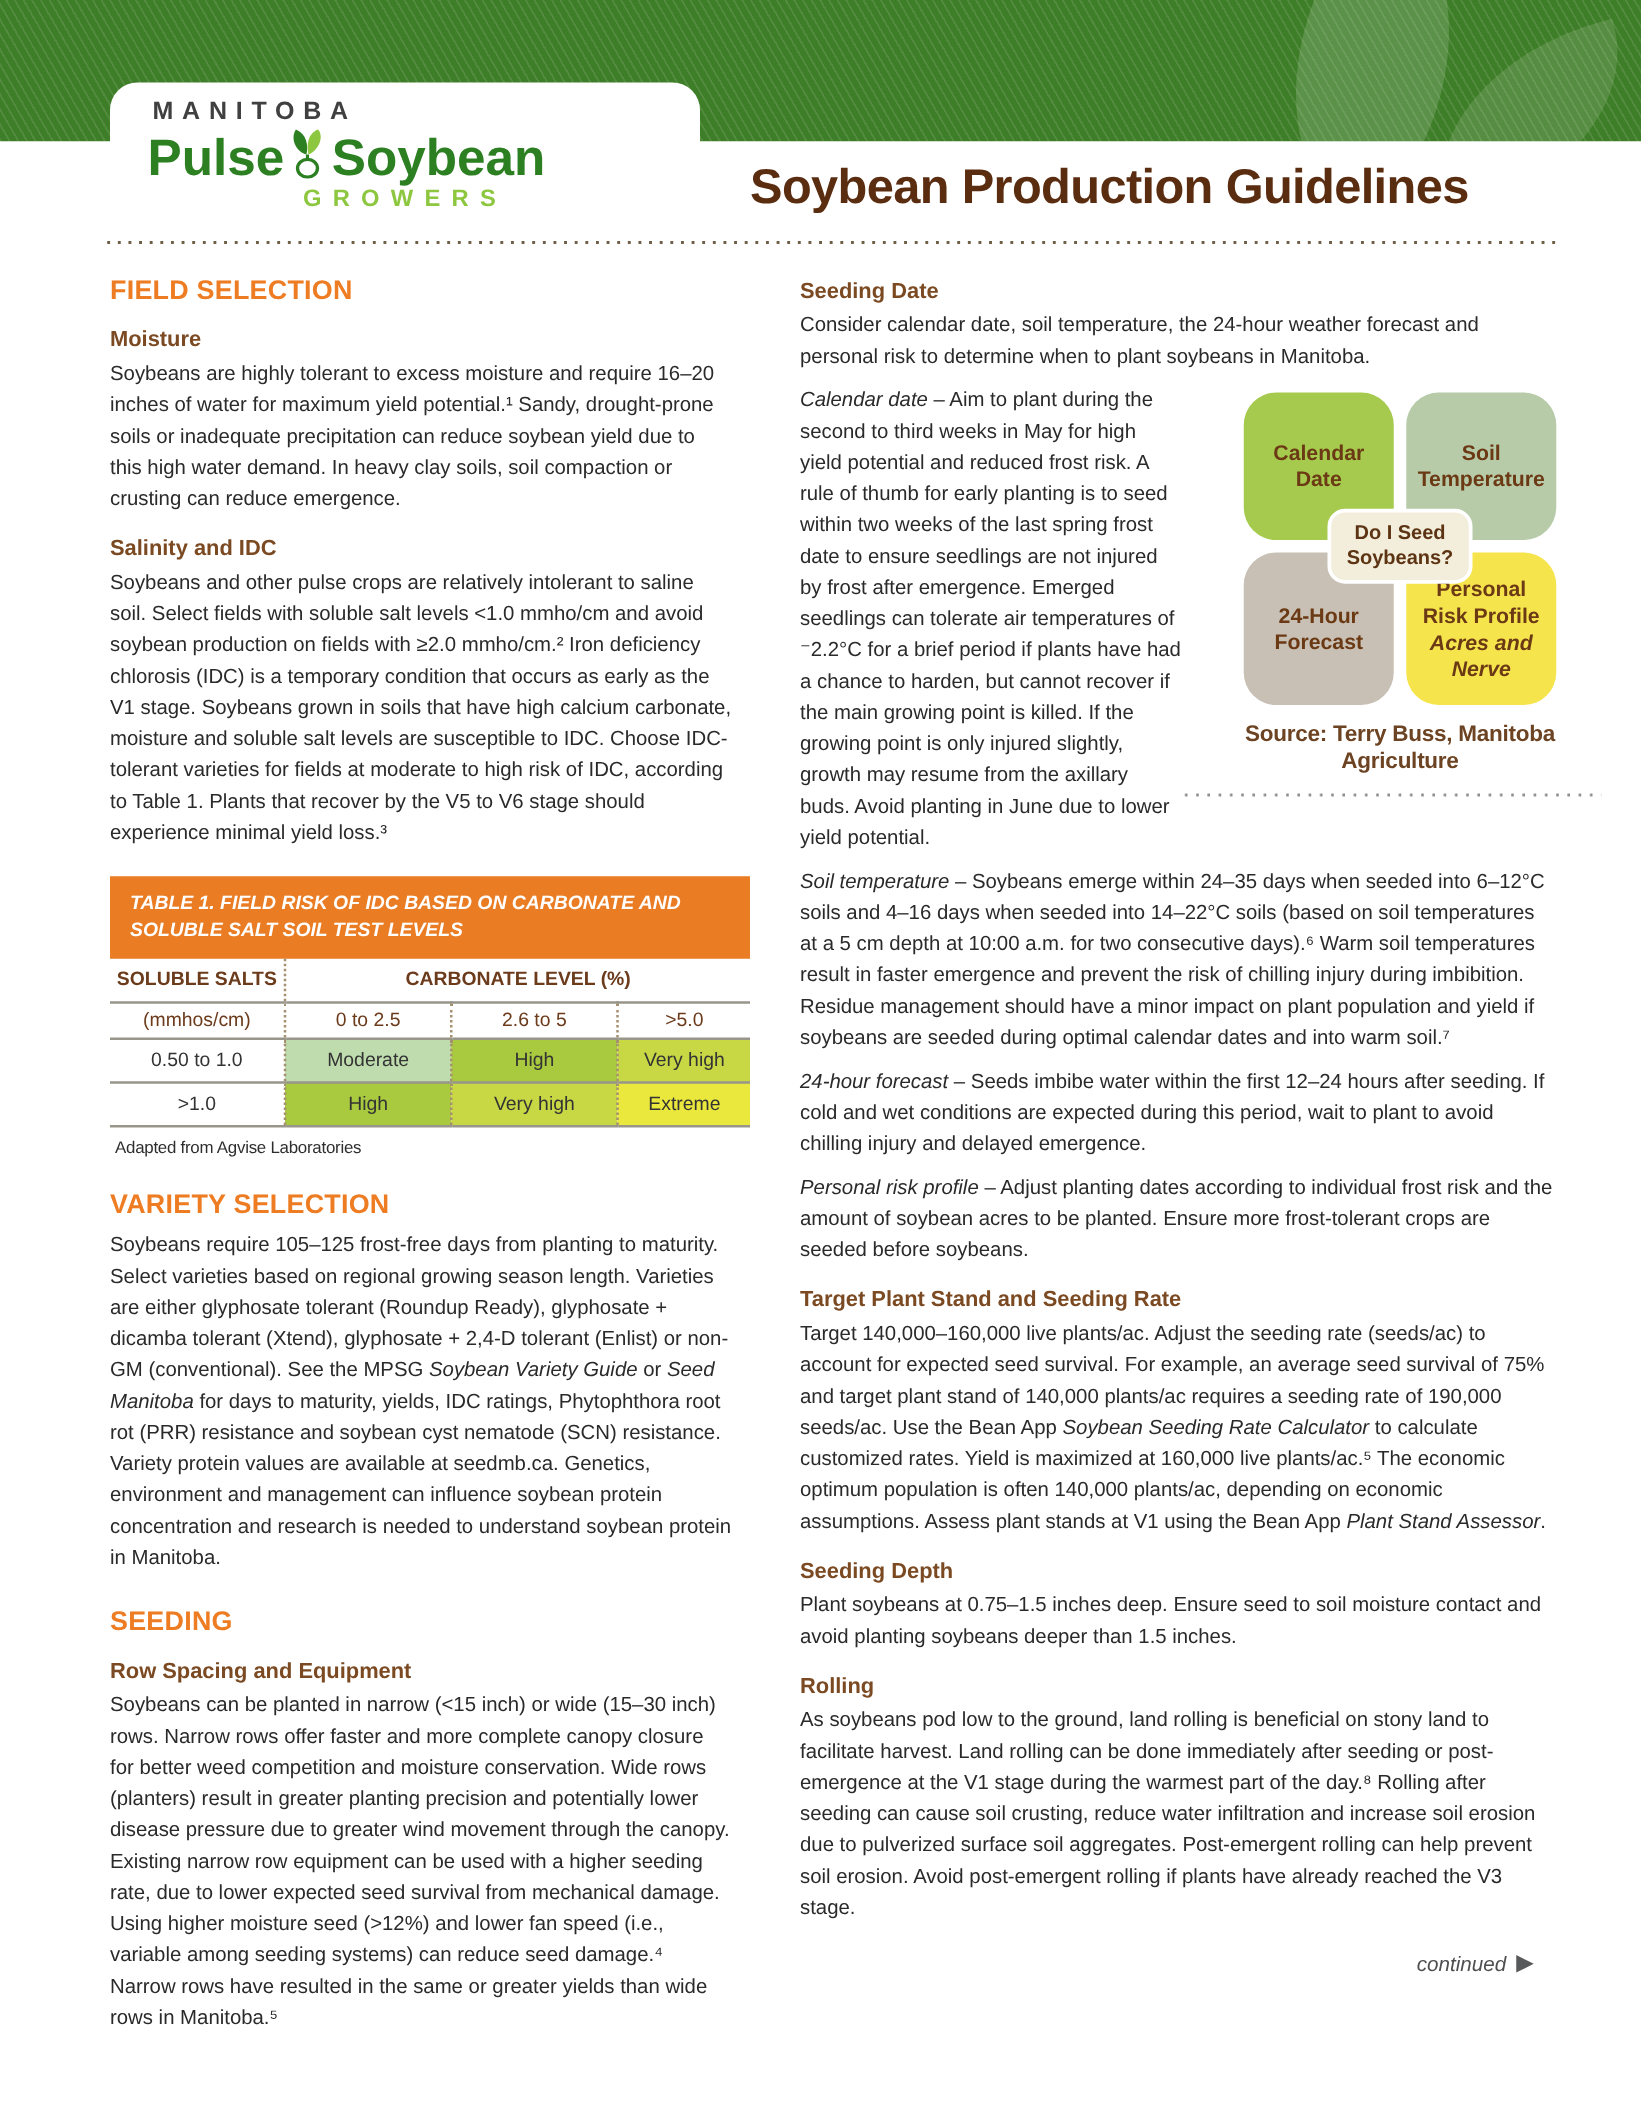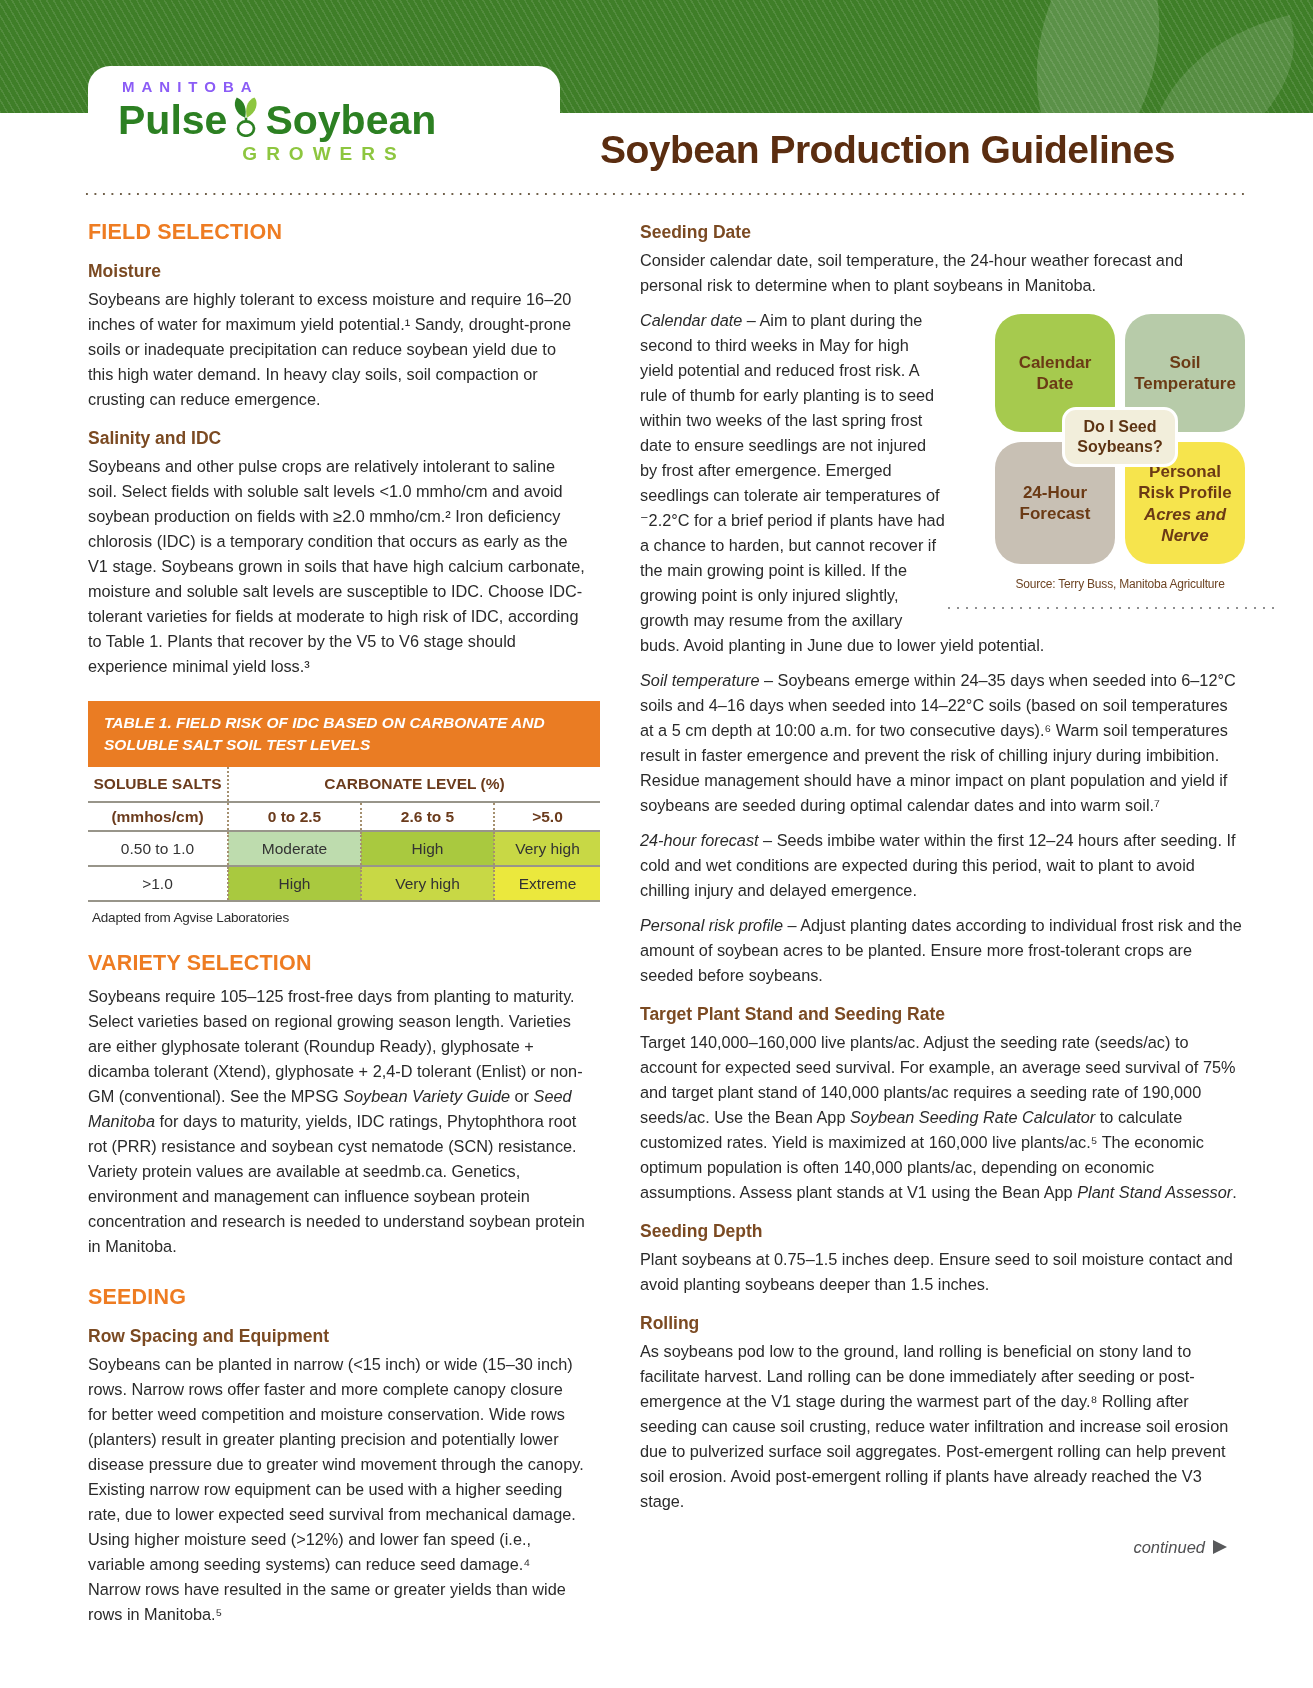--- a/index.html
+++ b/index.html
@@ -14,7 +14,7 @@
   .leaf-b{position:absolute;right:30px;top:10px;width:120px;height:170px;background:rgba(255,255,255,.12);
           border-radius:0 95% 0 95%;transform:rotate(75deg);}
   .logo-card{position:absolute;left:88px;top:66px;width:472px;height:122px;background:#fff;border-radius:22px;}
-  .logo-top{margin:12px 0 0 34px;color:#8b5cf6;font-size:15px;font-weight:700;letter-spacing:7px;}
+  .logo-top{margin:12px 0 0 34px;color:#404040;font-size:20px;font-weight:700;letter-spacing:7px;}
   .logo-main{margin:0 0 0 30px;color:#2c8022;font-size:41px;font-weight:700;line-height:44px;display:flex;align-items:center;}
   .logo-main .sprout{margin:0 2px;}
   .logo-bottom{margin:-2px 0 0 0;text-align:center;color:#8dc63f;font-size:19px;font-weight:700;letter-spacing:9px;}

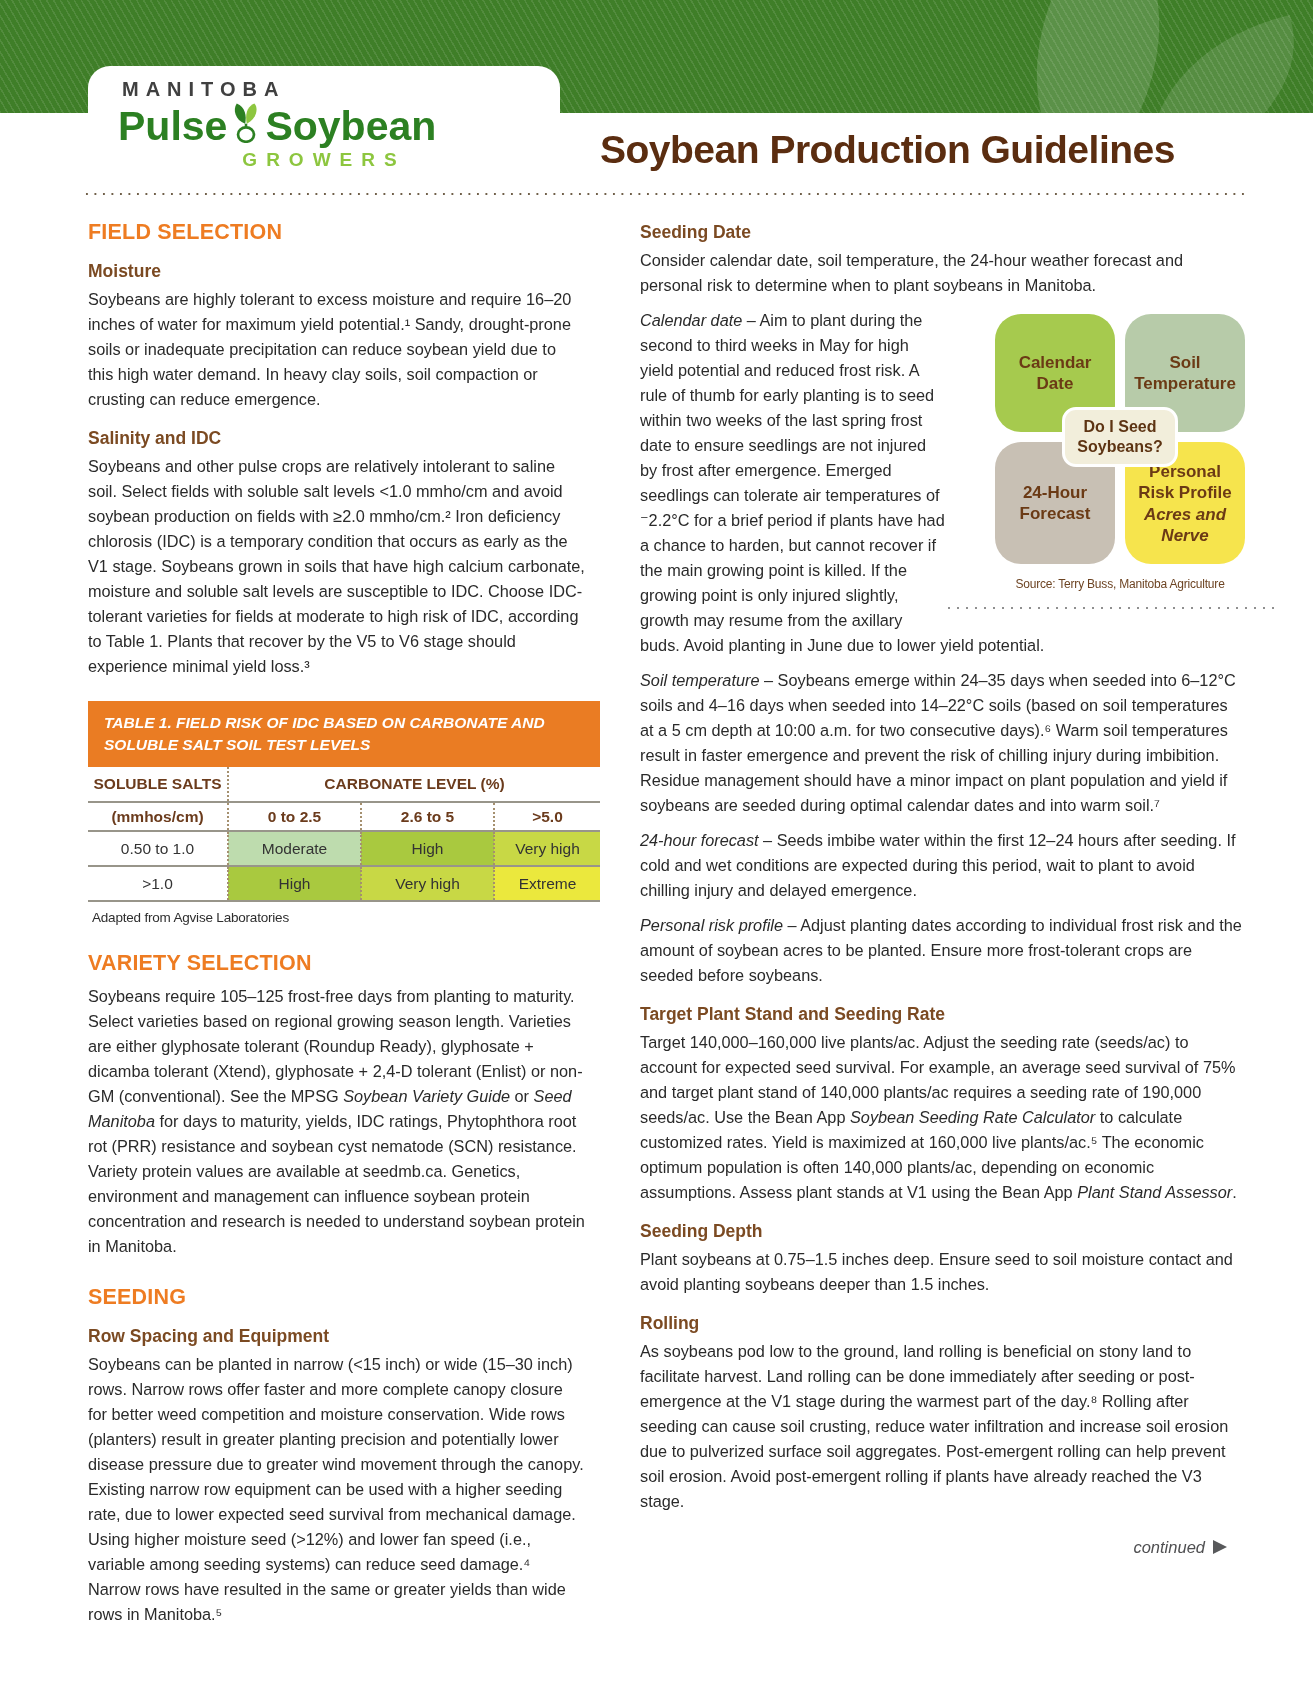--- a/index.html
+++ b/index.html
@@ -55,7 +55,7 @@
   .fig-center{position:absolute;left:50%;top:123px;transform:translate(-50%,-50%);background:#f2eedb;
            border:3px solid #ffffff;border-radius:14px;padding:7px 9px;width:92px;
            font-weight:700;color:#5d3413;font-size:16px;line-height:20px;text-align:center;}
-  .fig-caption{text-align:center;font-size:12px;font-weight:400;color:#6d4423;margin-top:13px;letter-spacing:-.2px;}
+  .fig-caption{text-align:center;font-size:18px;font-weight:700;color:#6d4423;margin-top:13px;letter-spacing:-.2px;}
   .fig-dotted{margin-top:15px;margin-left:-48px;width:334px;height:4px;
         background-image:radial-gradient(circle at 2px 2px,#8f8f8f 1.1px,rgba(0,0,0,0) 1.3px);
         background-size:9px 4px;background-repeat:repeat-x;}

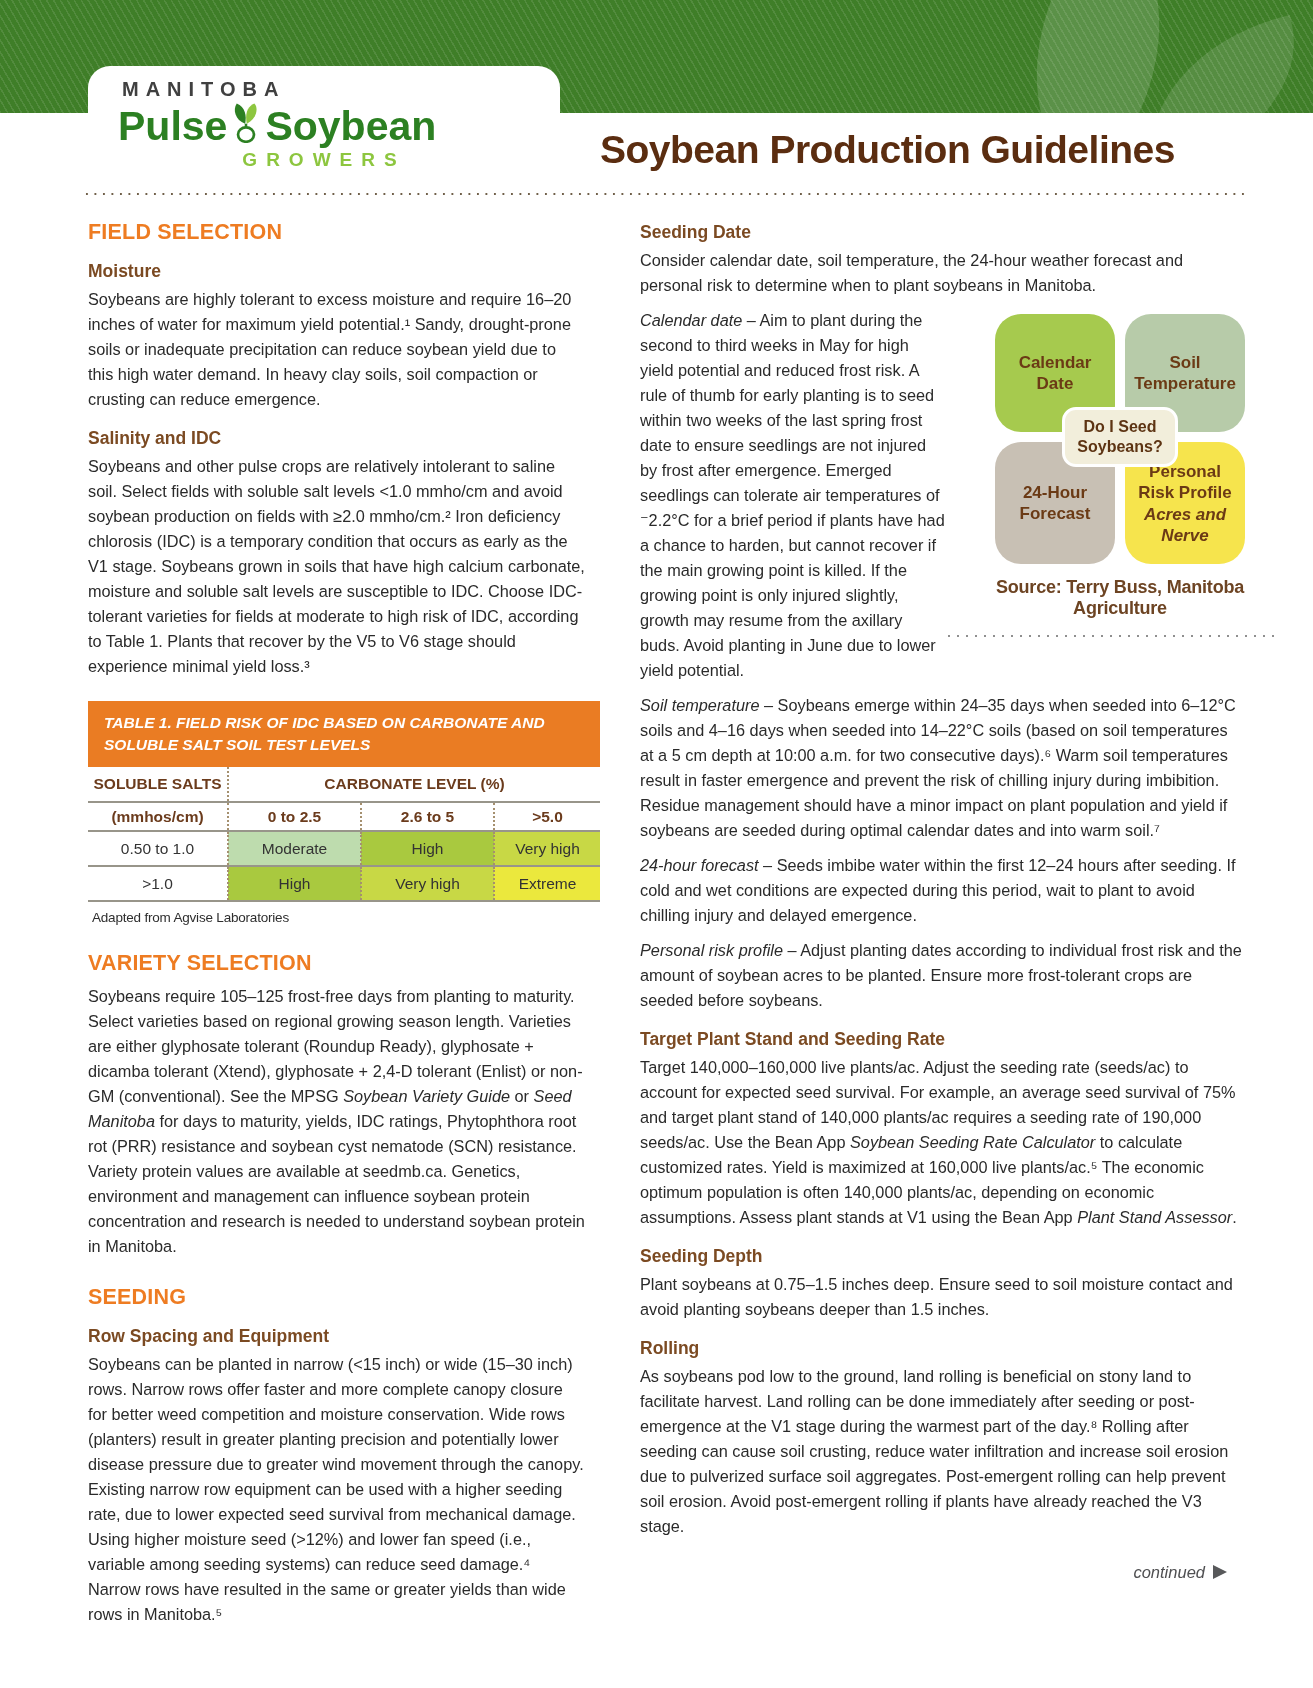--- a/index.html
+++ b/index.html
@@ -38,7 +38,7 @@
   .t1 col.c0{width:140px}.t1 col.c1{width:133px}.t1 col.c2{width:133px}.t1 col.c3{width:106px}
   .t1 td{text-align:center;border-bottom:2px solid #98958a;font-size:15.5px;padding:0;}
   .t1 tr.gh td{height:34px;color:#6b3b1c;font-weight:700;}
-  .t1 tr.sh td{height:27px;color:#6b3b1c;font-weight:700;}
+  .t1 tr.sh td{height:27px;color:#6b3b1c;font-weight:400;}
   .t1 tr.dr td{height:33px;color:#333;}
   .t1 td.dl{border-left:2px dotted #a5906f;}
   .c-low{background:#a6be92;} .c-mod{background:#bedcae;} .c-high{background:#a9c93f;}

